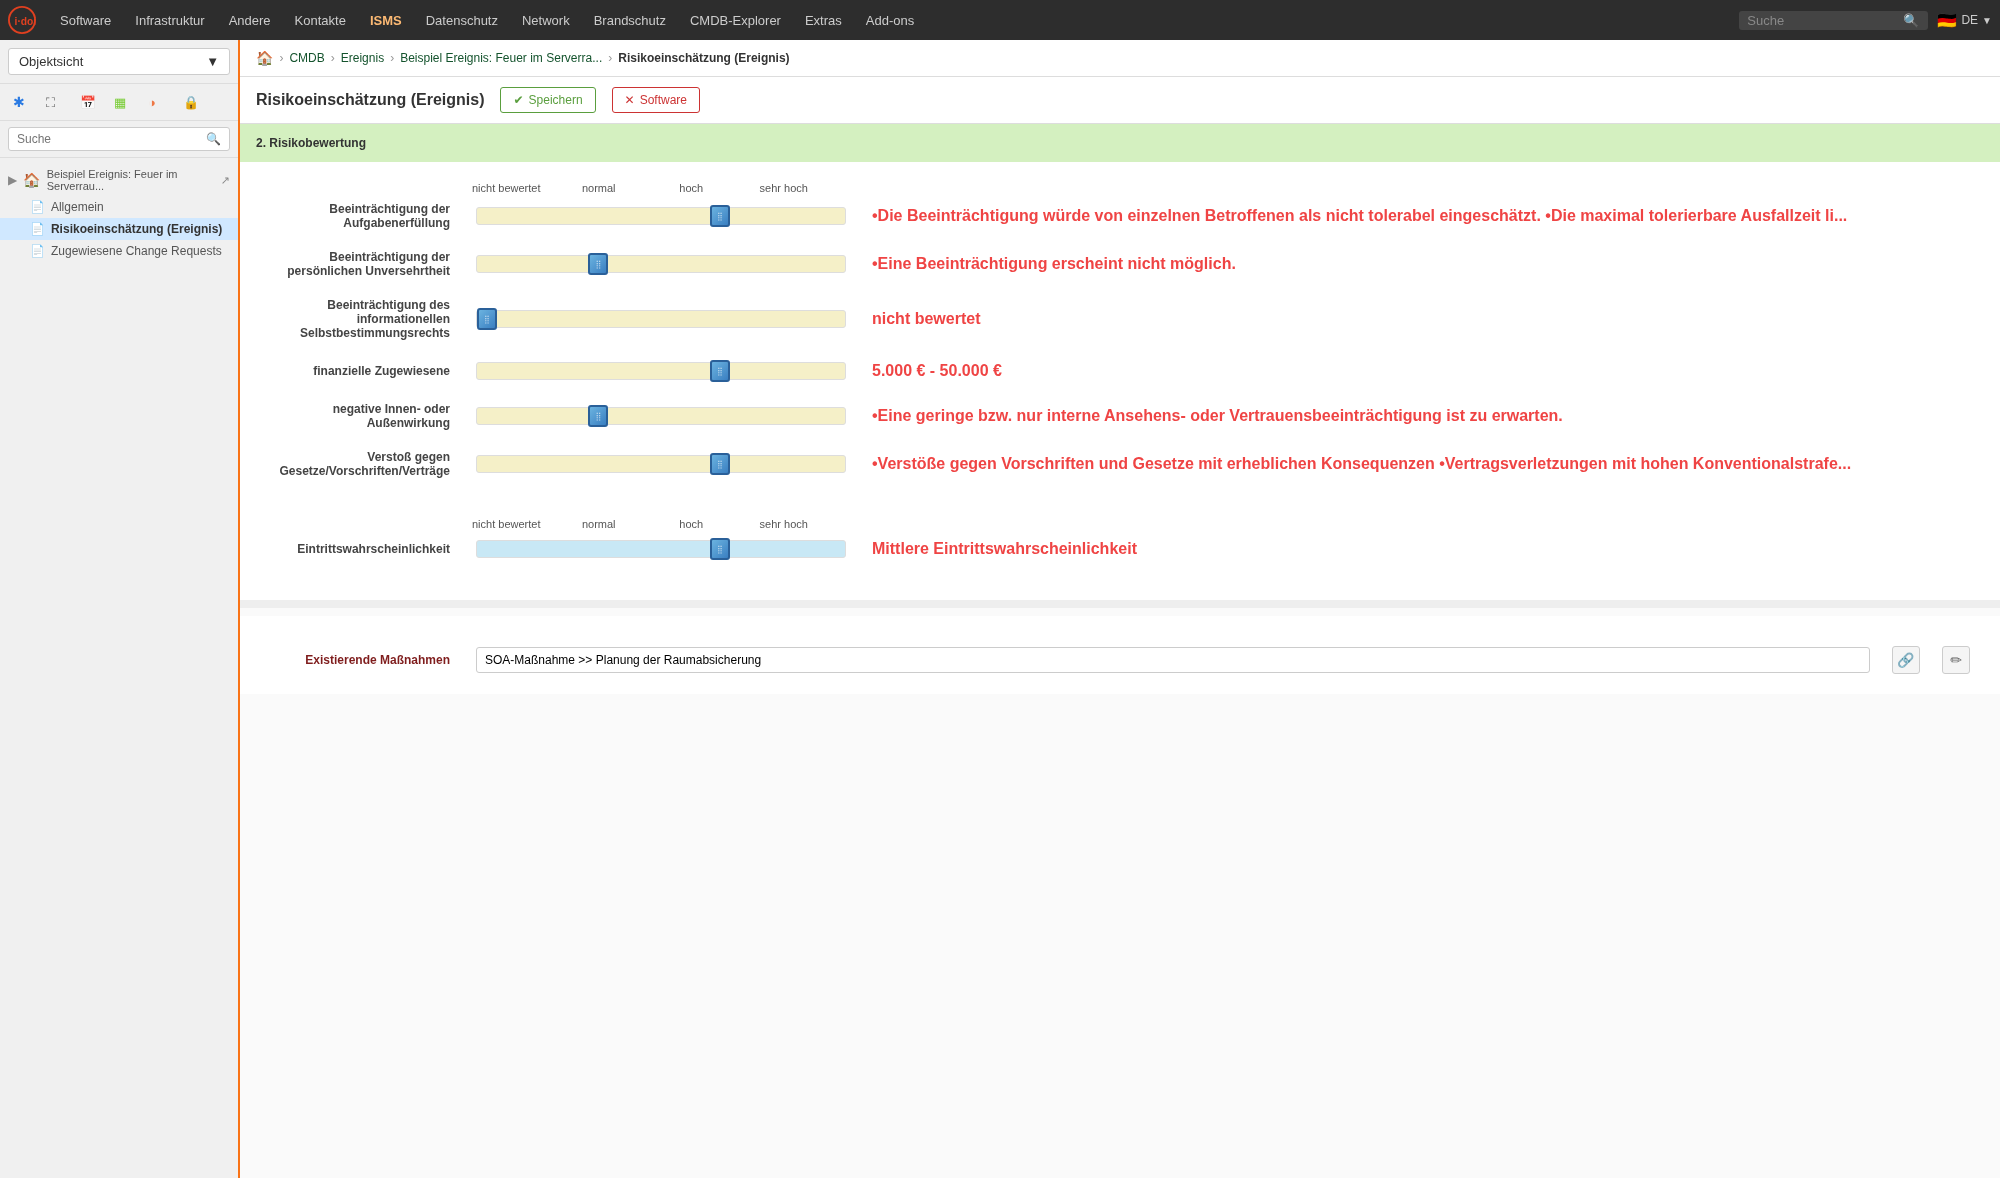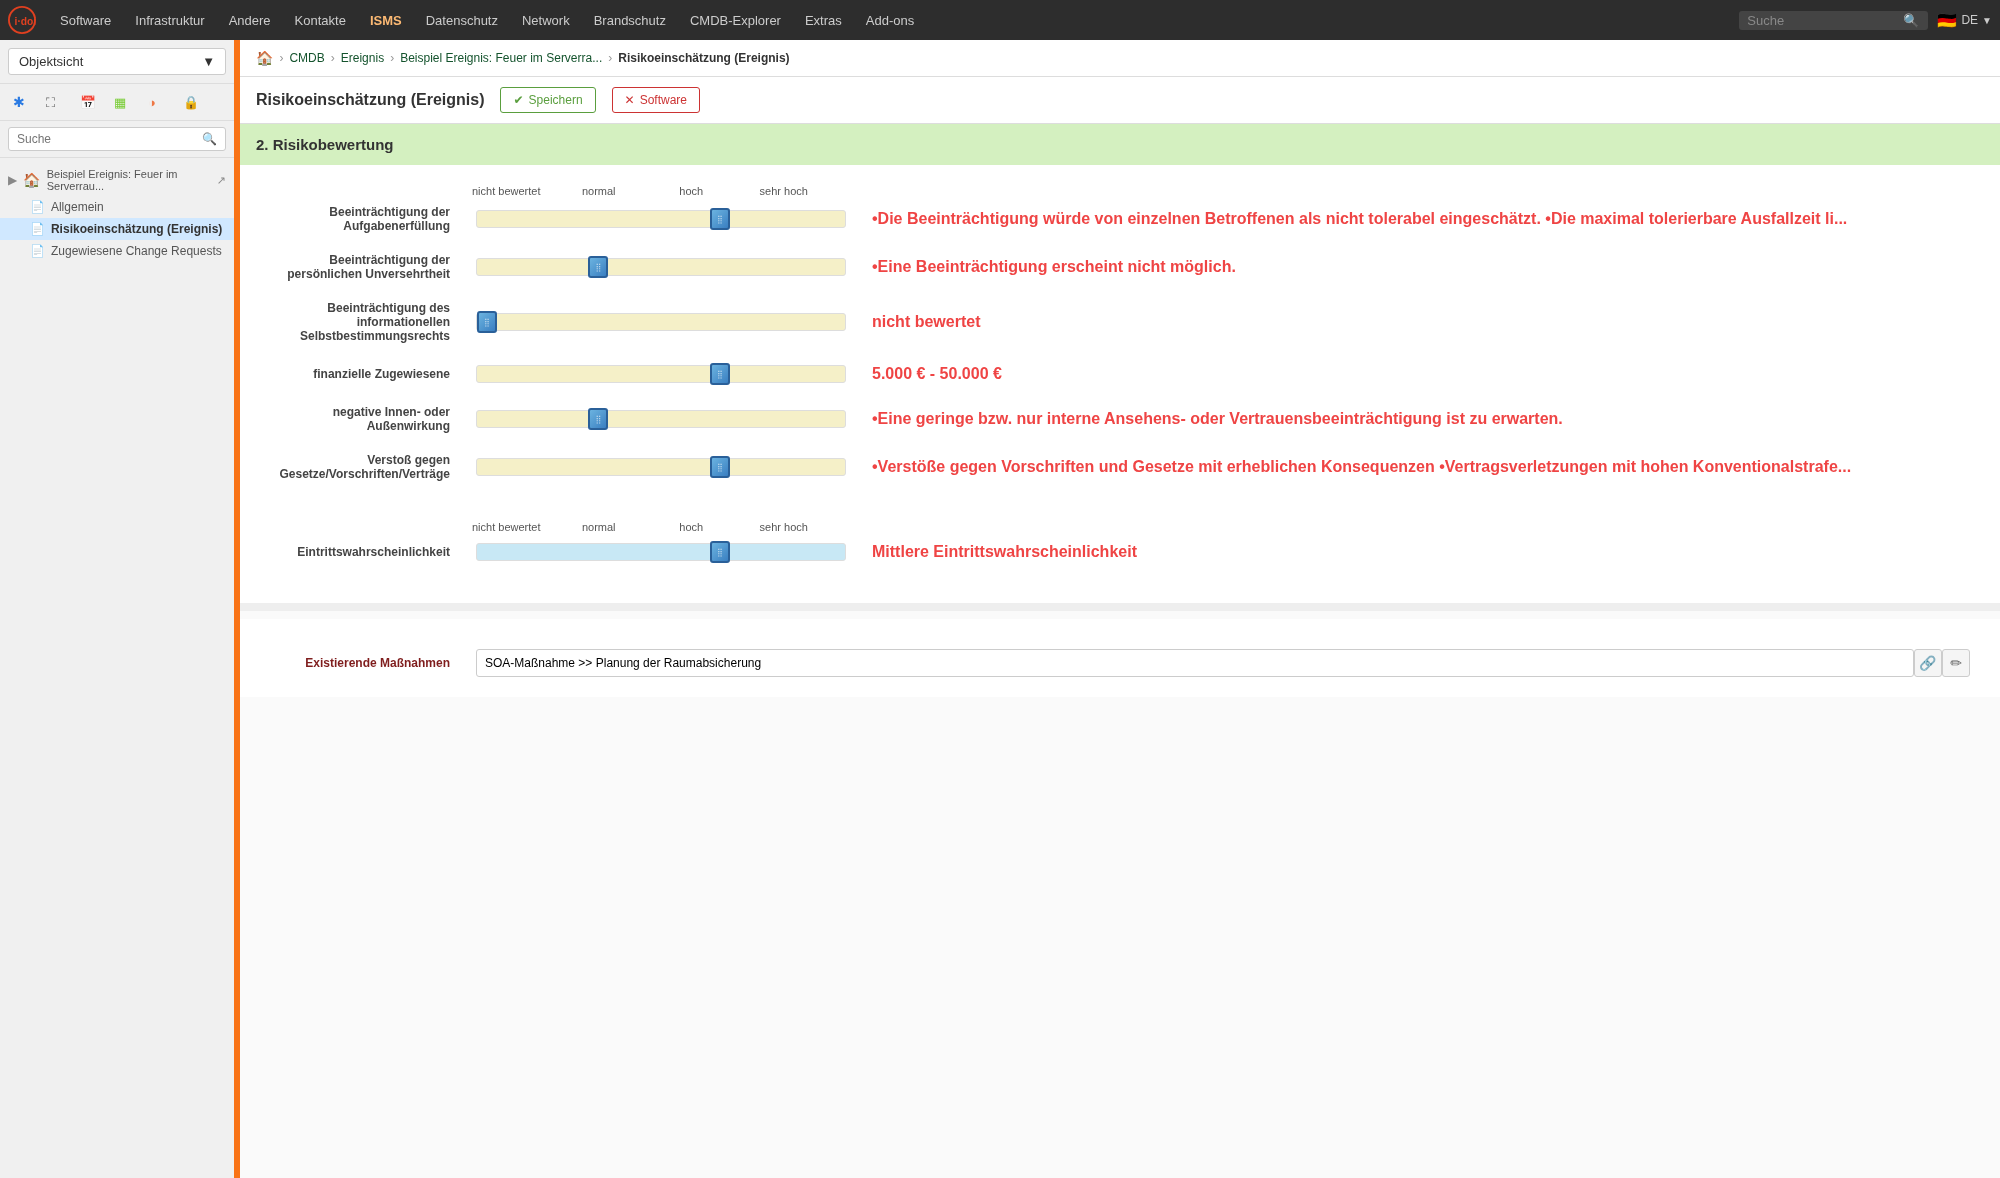--- a/index.html
+++ b/index.html
@@ -79,7 +79,7 @@
       width: 240px;
       min-width: 240px;
       background: #f0f0f0;
-      border-right: 6px solid #f97316;
+      border-right: 2px solid #f97316;
       display: flex;
       flex-direction: column;
       overflow-y: auto;

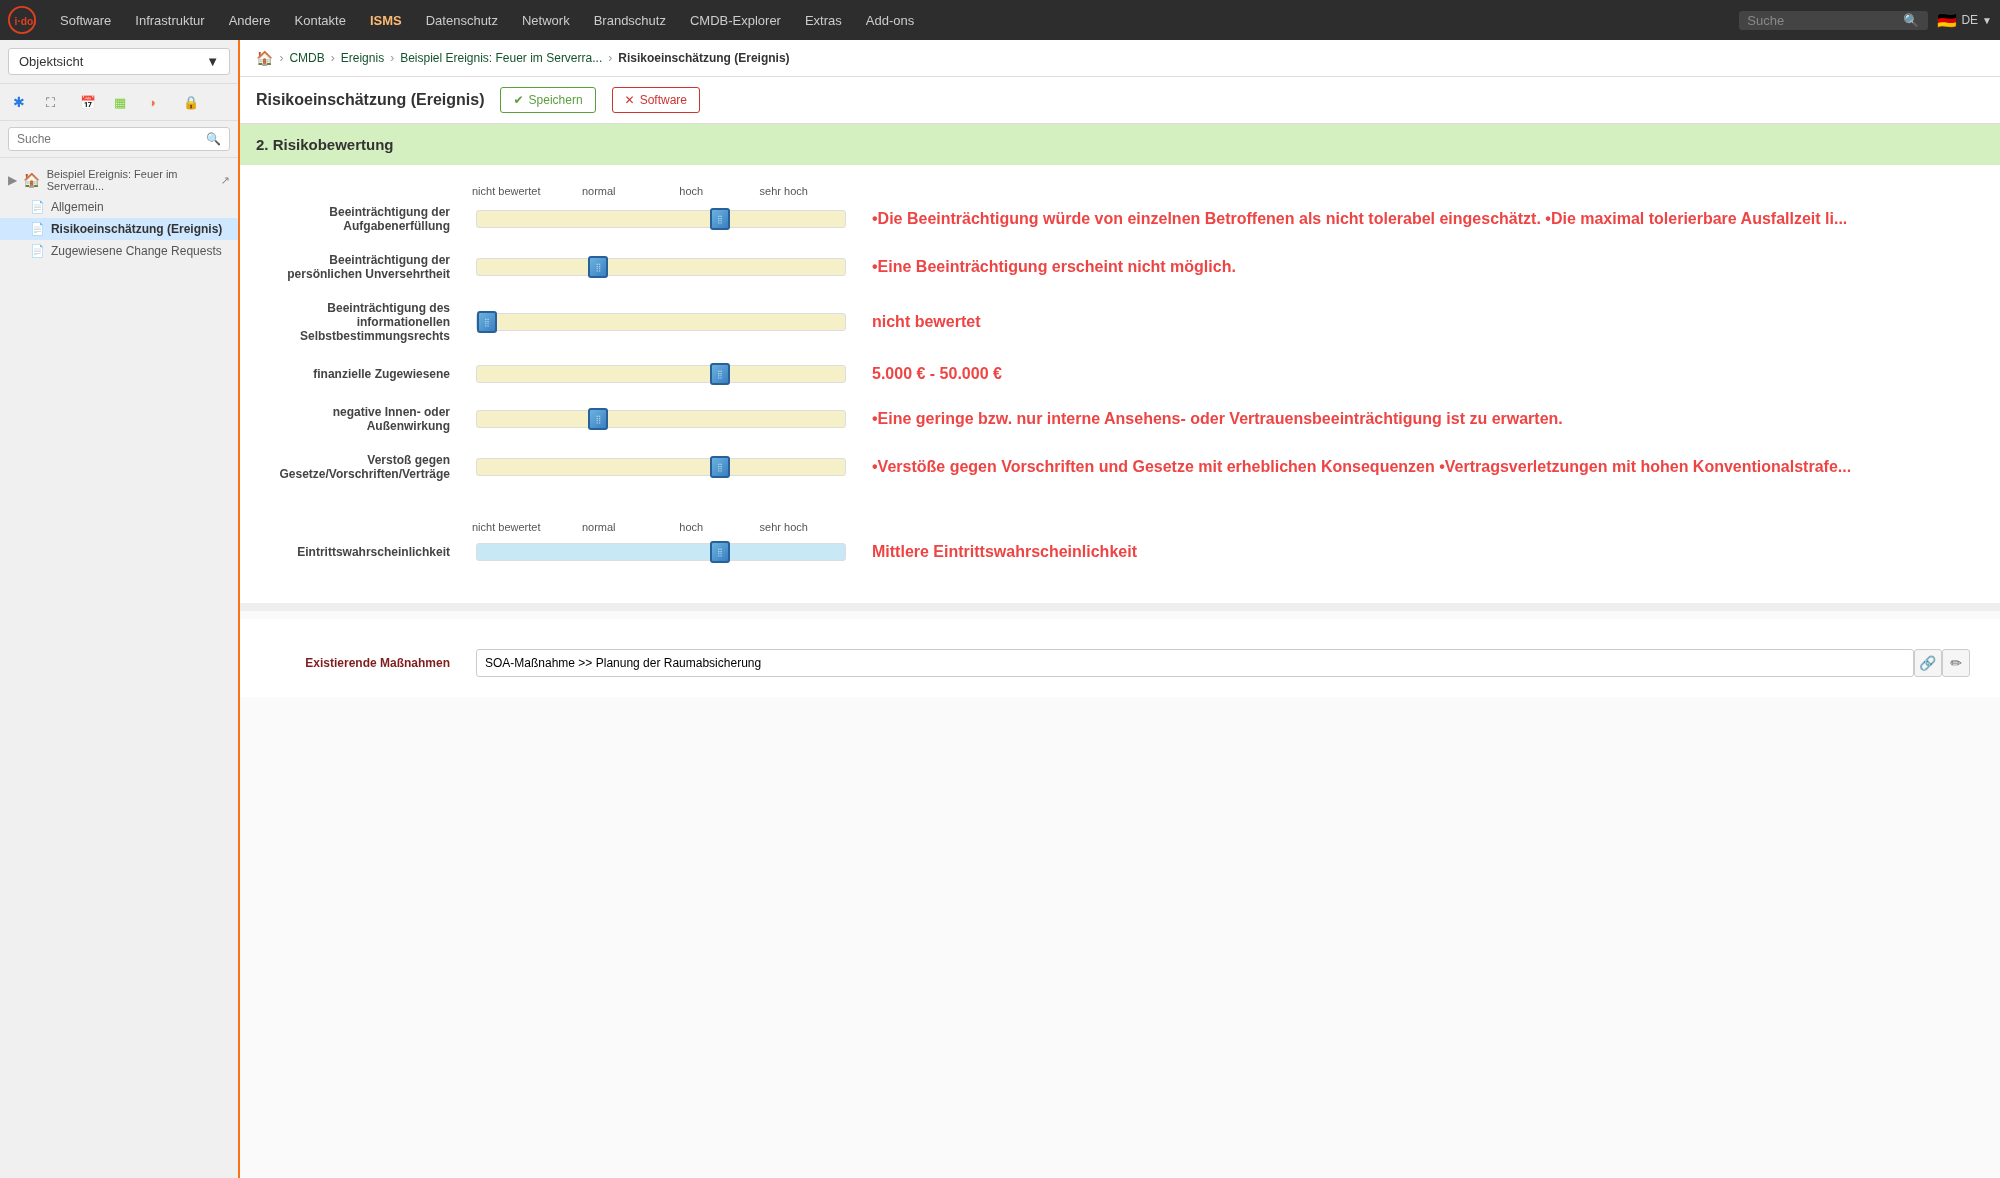--- a/index.html
+++ b/index.html
@@ -224,7 +224,7 @@
     .section-header {
       background: #d4f0c0;
       padding: 12px 16px;
-      font-size: 15px;
+      font-size: 12px;
       font-weight: bold;
       color: #333;
     }

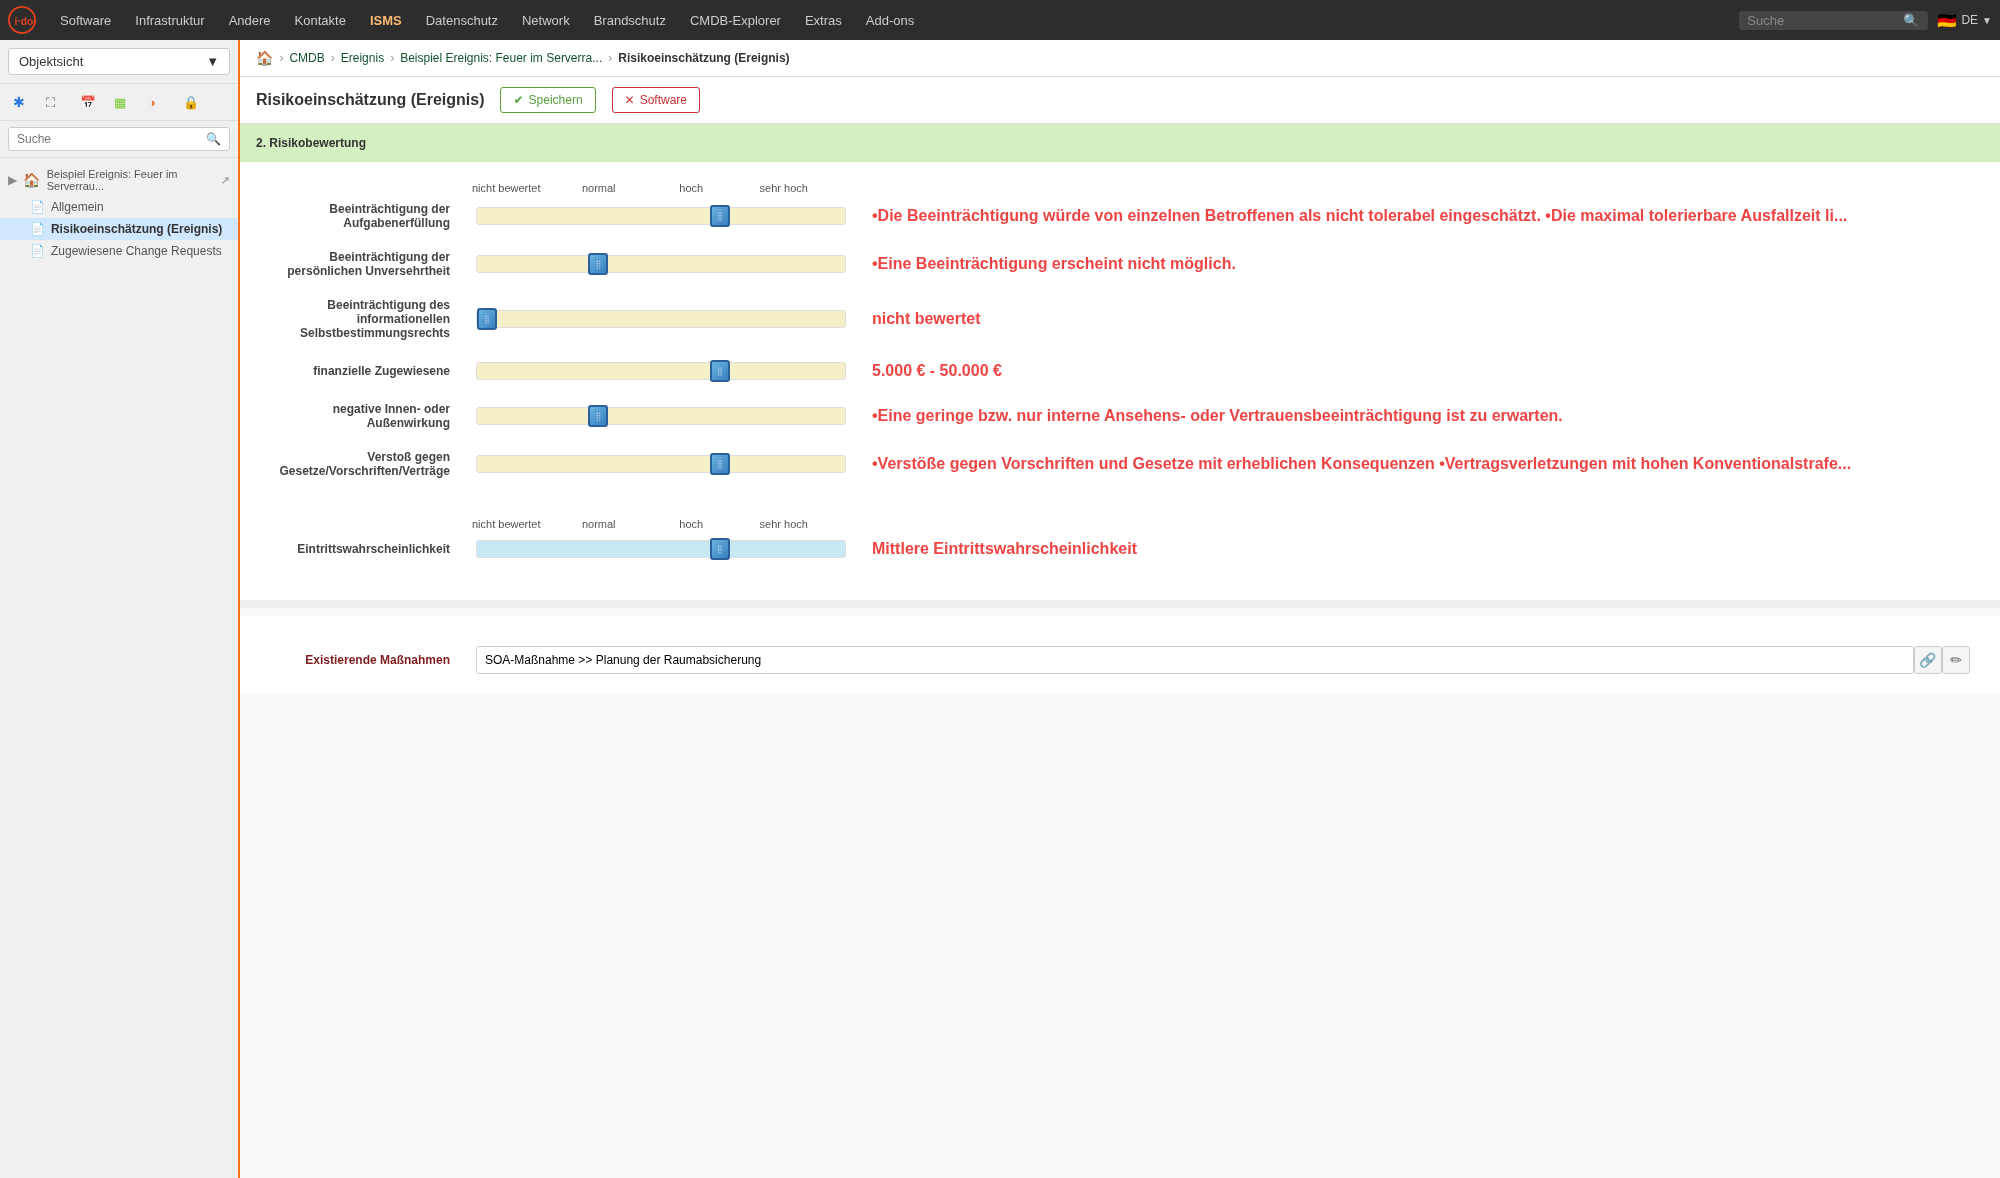--- a/index.html
+++ b/index.html
@@ -350,7 +350,8 @@
     .measure-input {
       flex: 1;
       display: flex;
-      gap: 0;
+      align-items: center;
+      gap: 22px;
     }
     .measure-input input {
       flex: 1;

